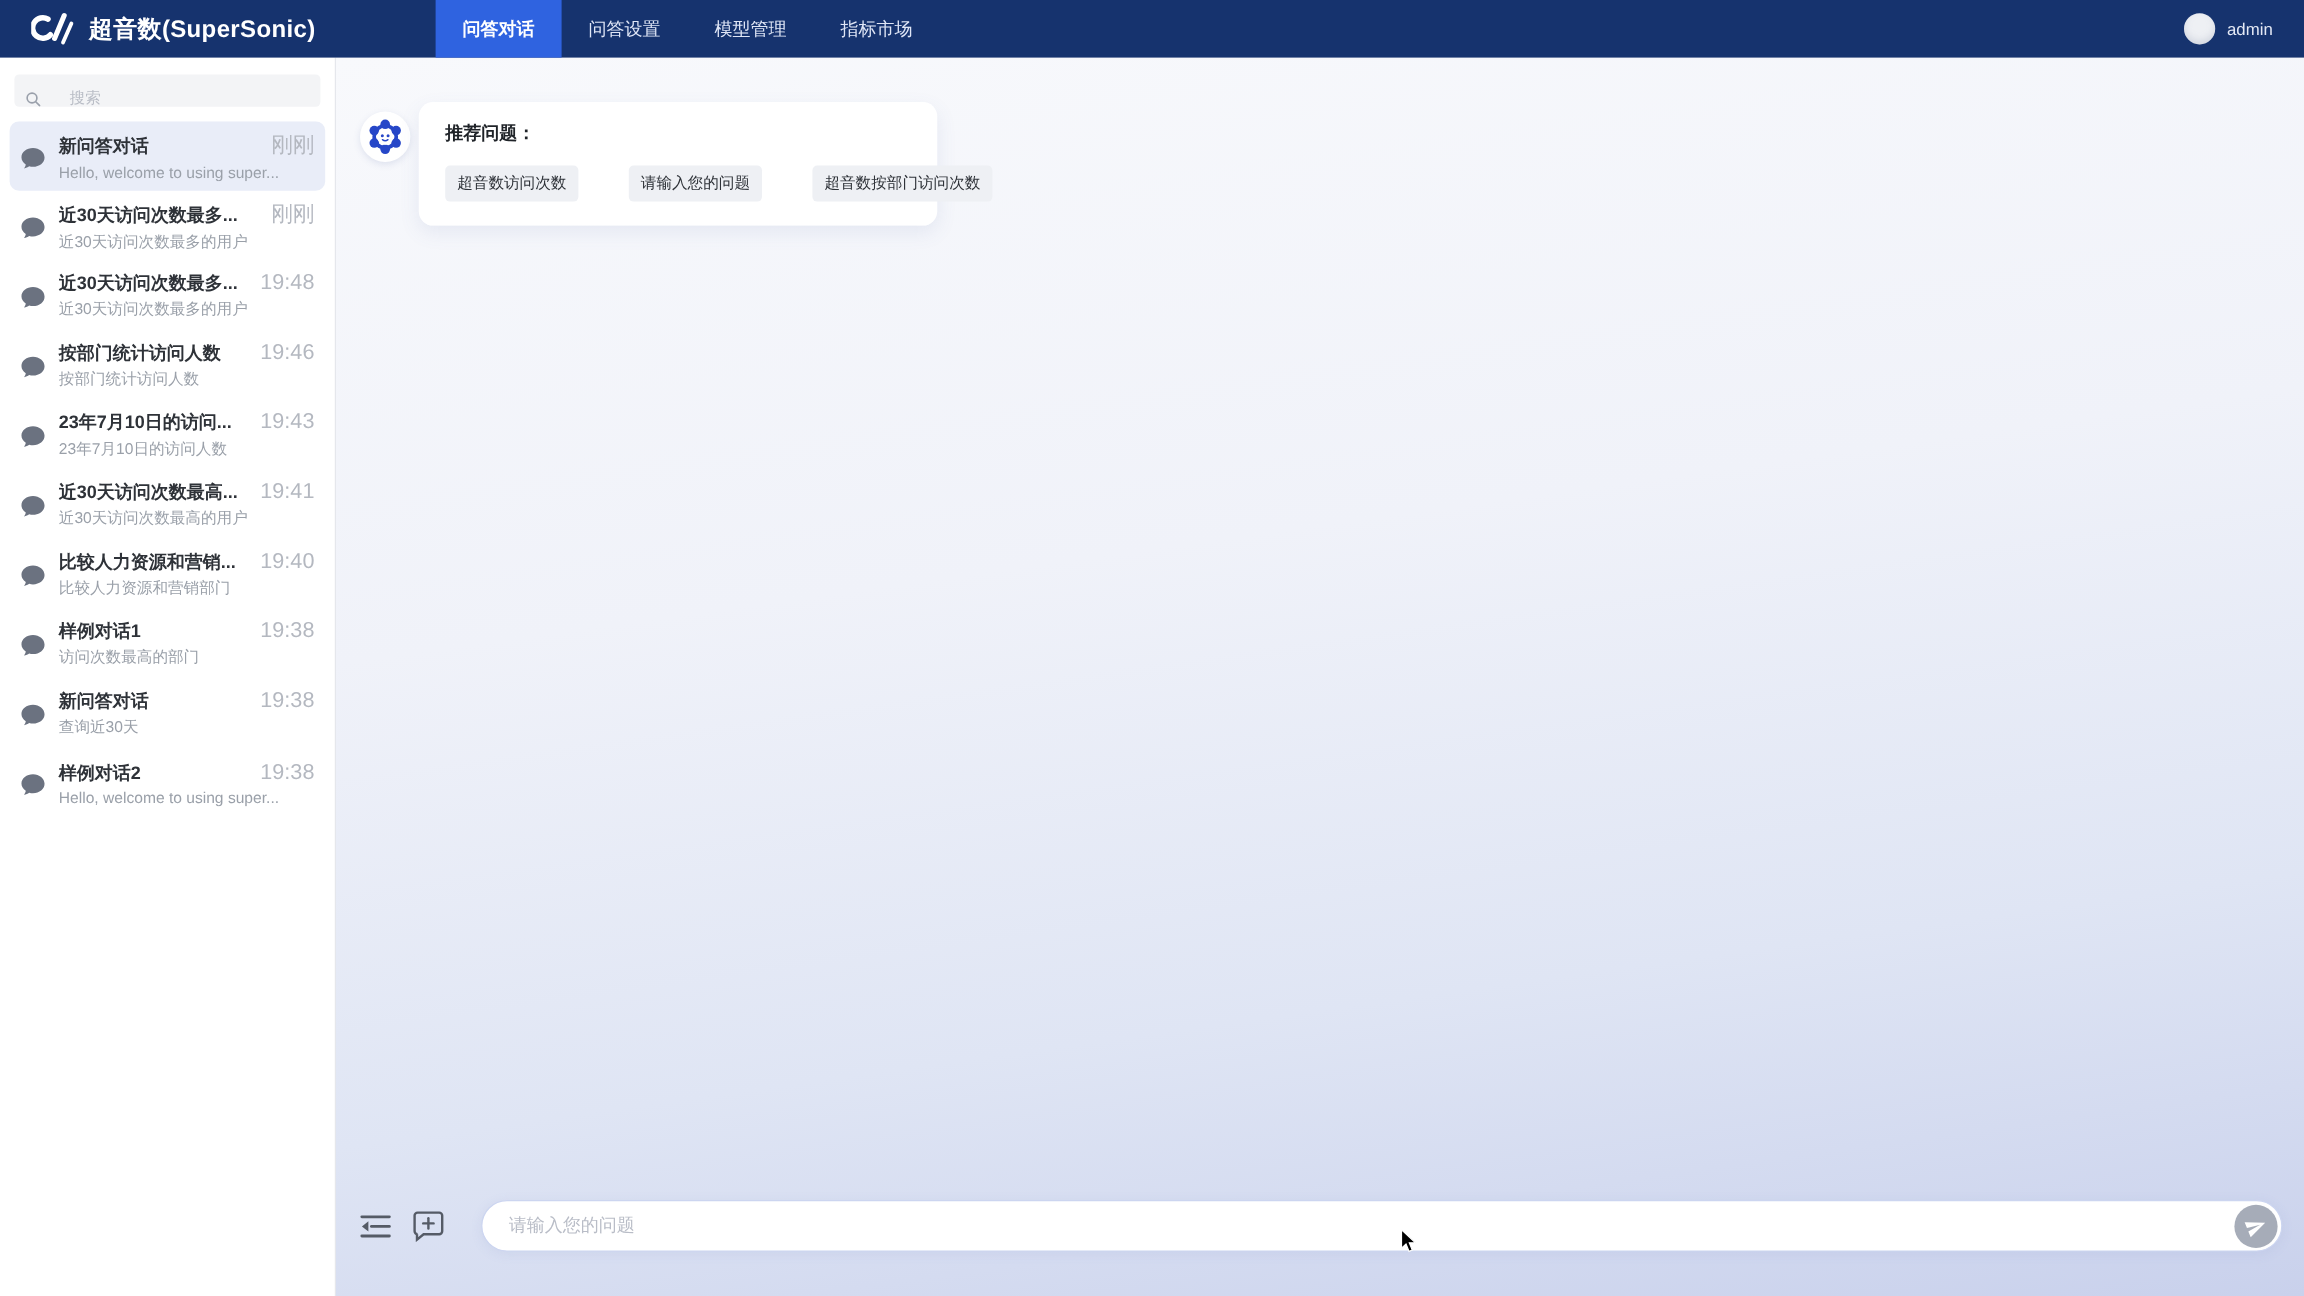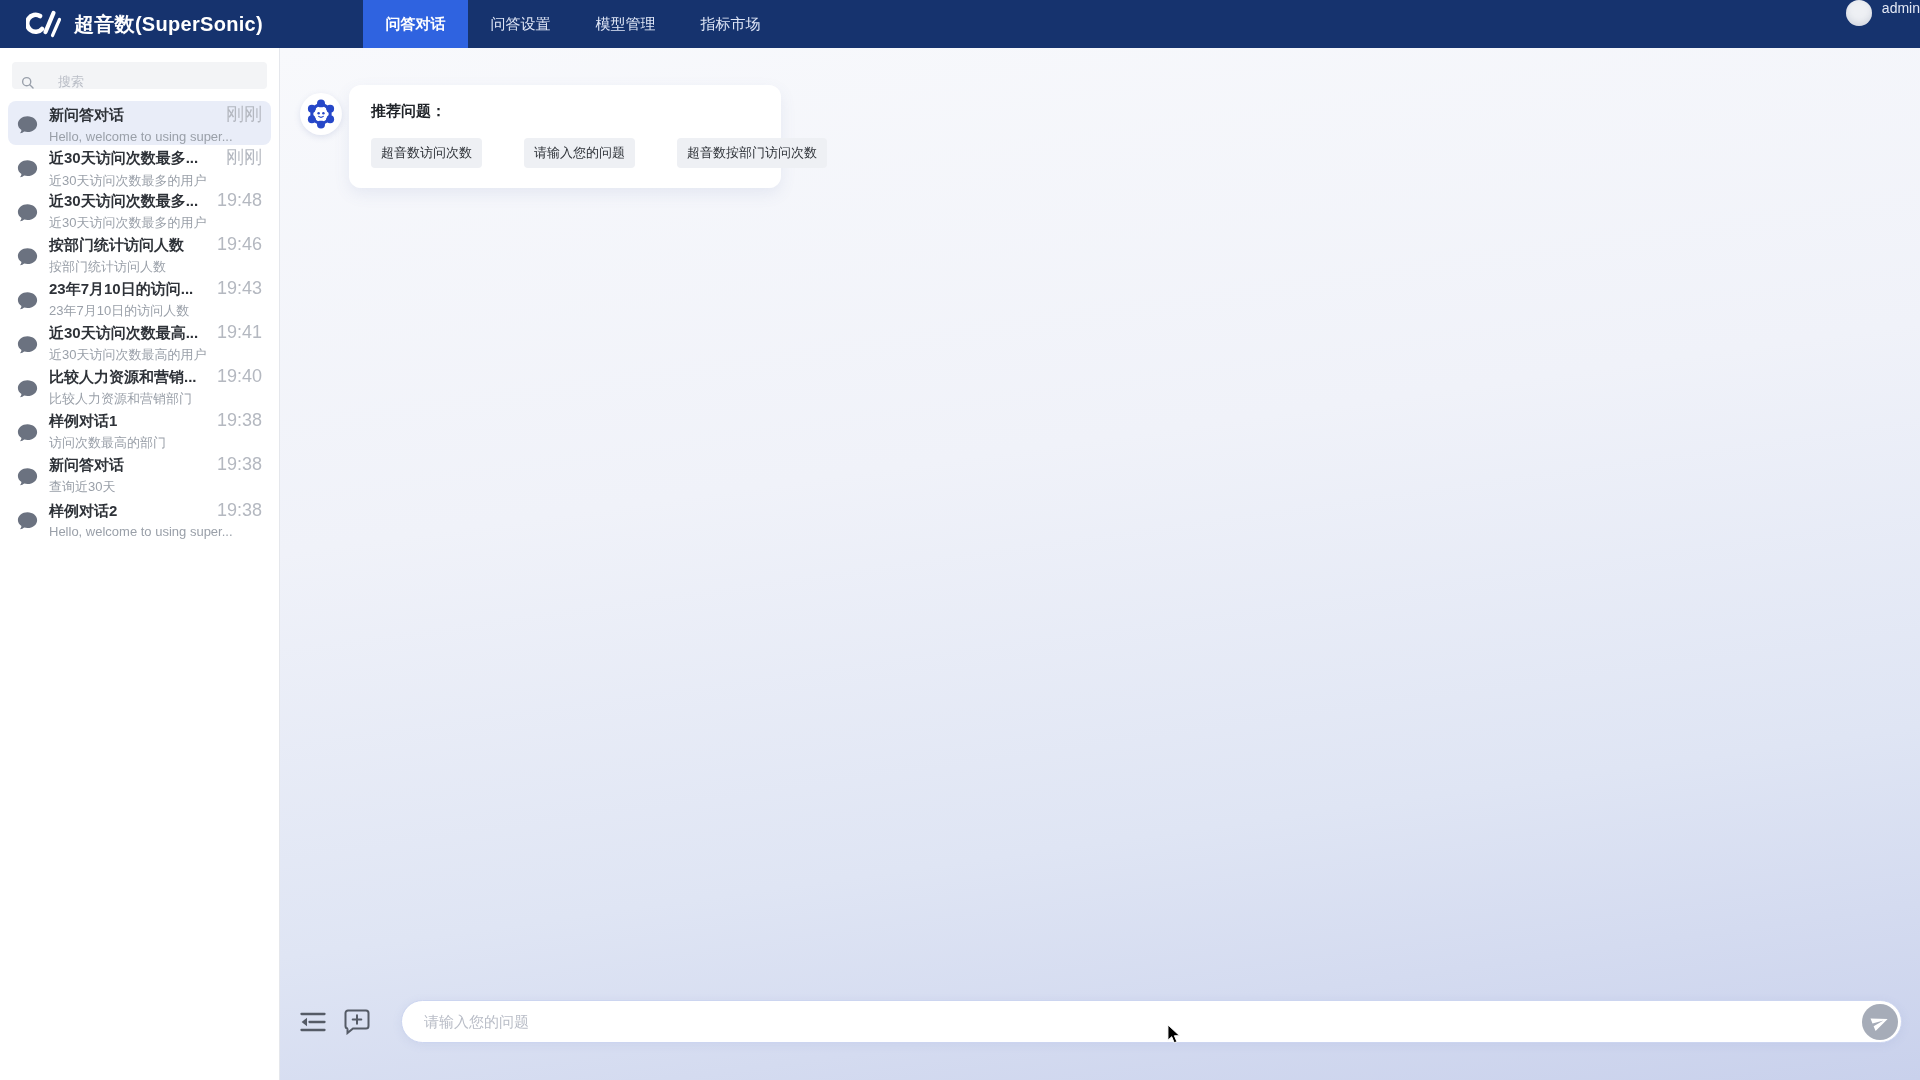--- a/index.html
+++ b/index.html
@@ -16,7 +16,7 @@
   .tabs { display:flex; height:48px; }
   .tab { width:105px; display:flex; align-items:center; justify-content:center; font-size:15px; color:#dfe6f6; cursor:pointer; }
   .tab.active { background:var(--active-tab); color:#fff; font-weight:600; }
-  .nav-right { margin-left:auto; display:flex; align-items:flex-start; gap:10px; }
+  .nav-right { margin-left:auto; display:flex; align-items:center; gap:10px; padding-right:26px; }
   .avatar { width:26px; height:26px; border-radius:50%; background:#eef0f4; box-shadow:inset 0 -3px 6px rgba(160,170,190,.35); }
   .username { font-size:14px; color:#e4e9f5; }
 

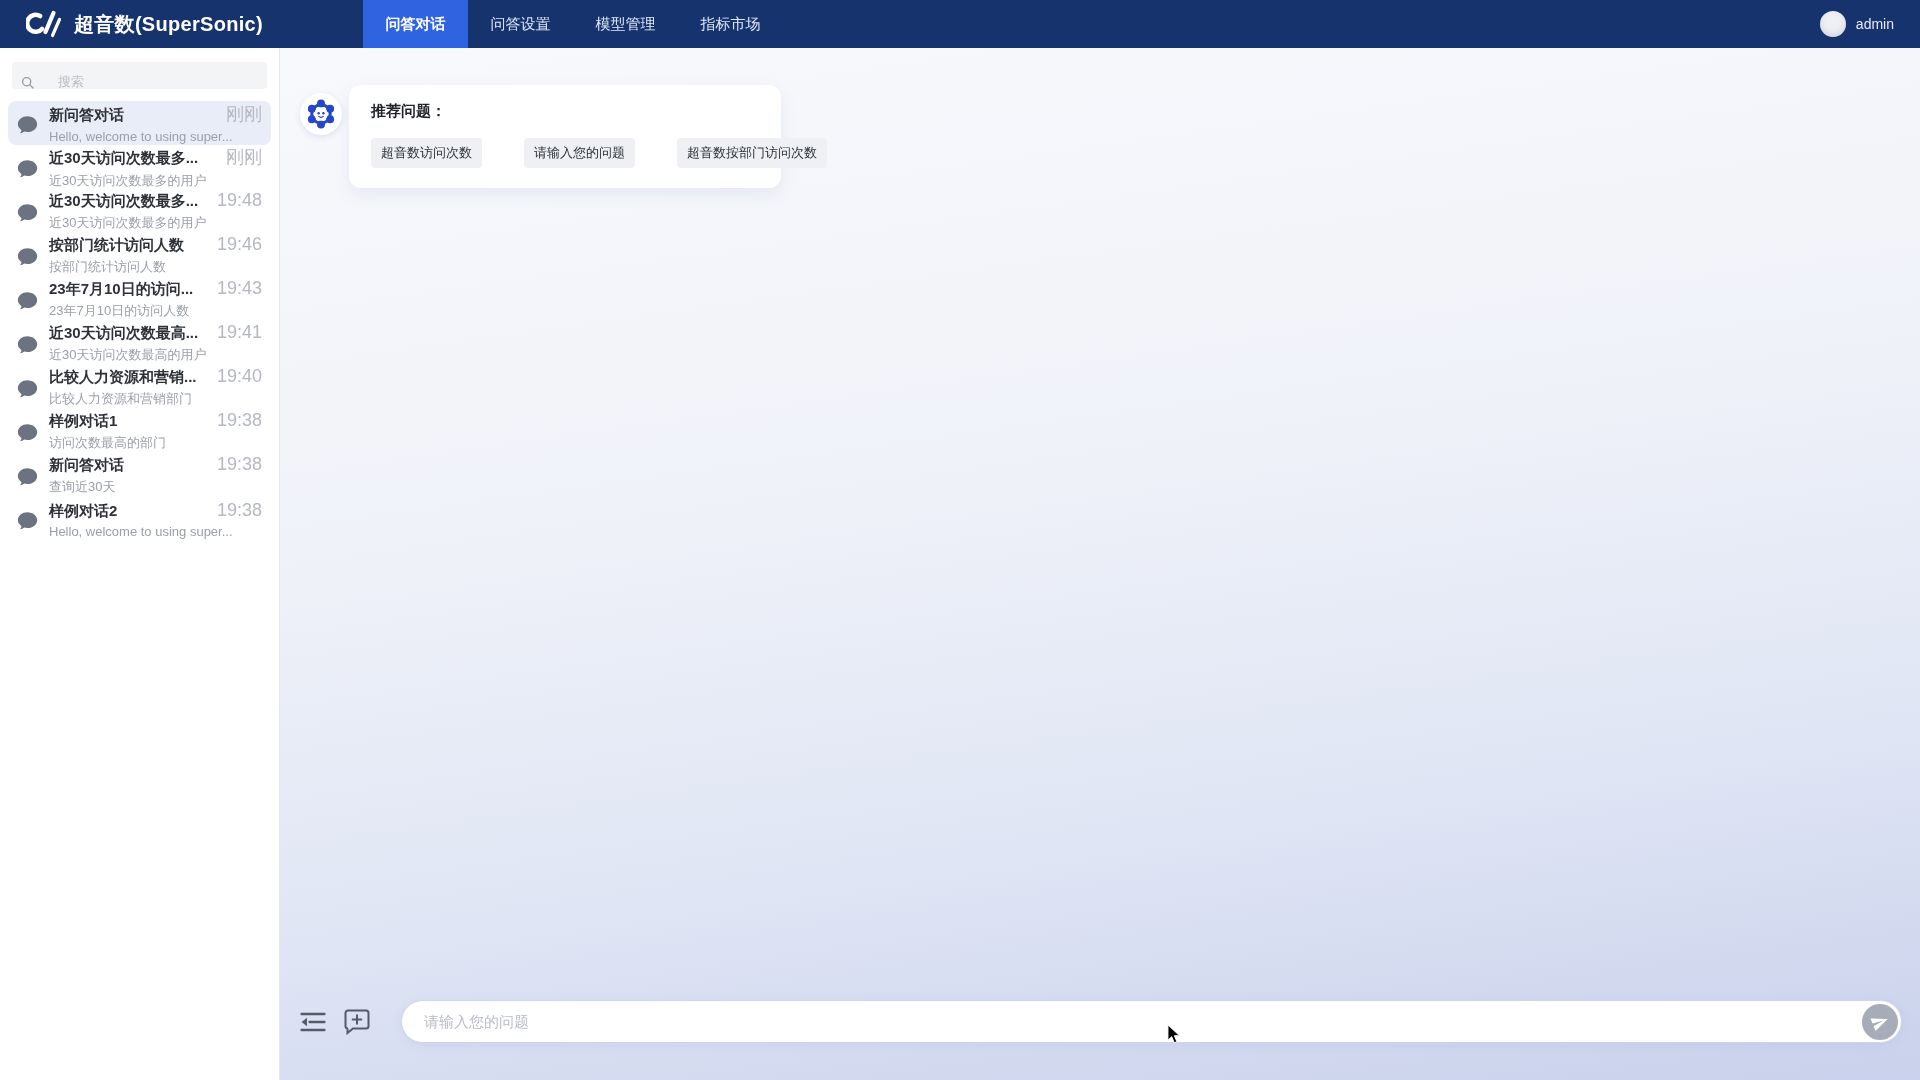--- a/index.html
+++ b/index.html
@@ -29,7 +29,7 @@
   .search input { border:none; background:transparent; outline:none; font-size:13px; color:#333; width:100%; }
   .search input::placeholder { color:#b9bdc6; }
   .conv-list { padding:0 8px; overflow:hidden; }
-  .conv { height:44px; display:flex; align-items:center; gap:11px; padding:16px 9px; border-radius:8px; cursor:pointer; }
+  .conv { height:58px; display:flex; align-items:center; gap:11px; padding:16px 9px; border-radius:8px; cursor:pointer; }
   .conv.active { background:#e9edf8; }
   .conv-icon { flex:none; display:flex; margin-top:4px; }
   .conv-main { flex:1; min-width:0; }

